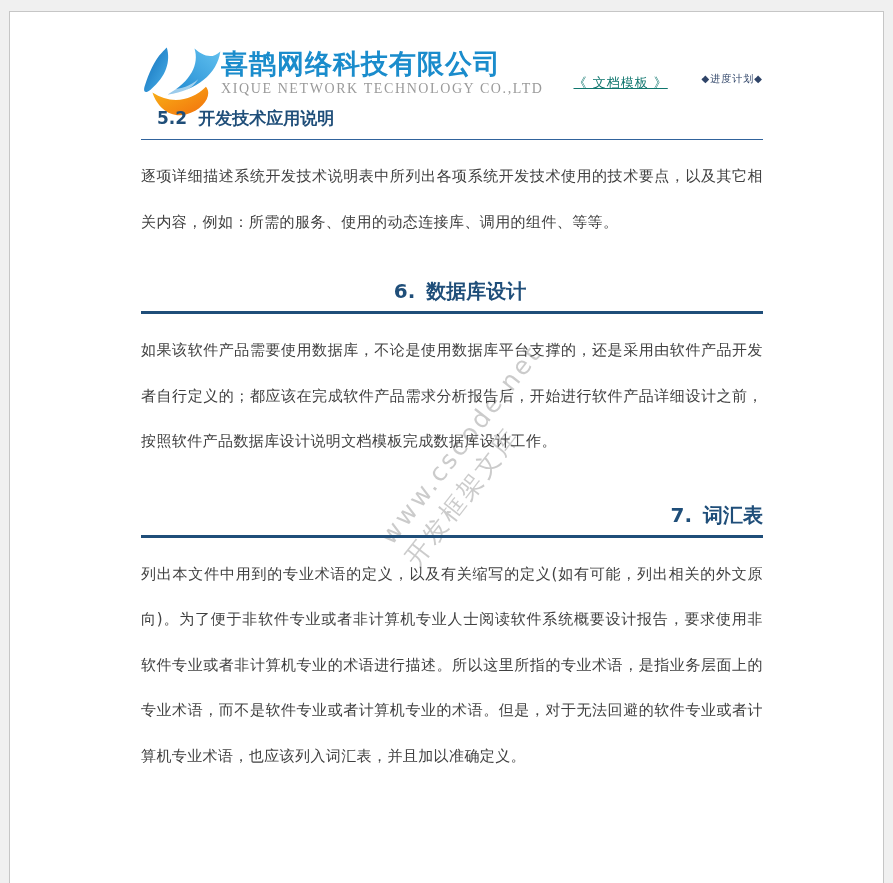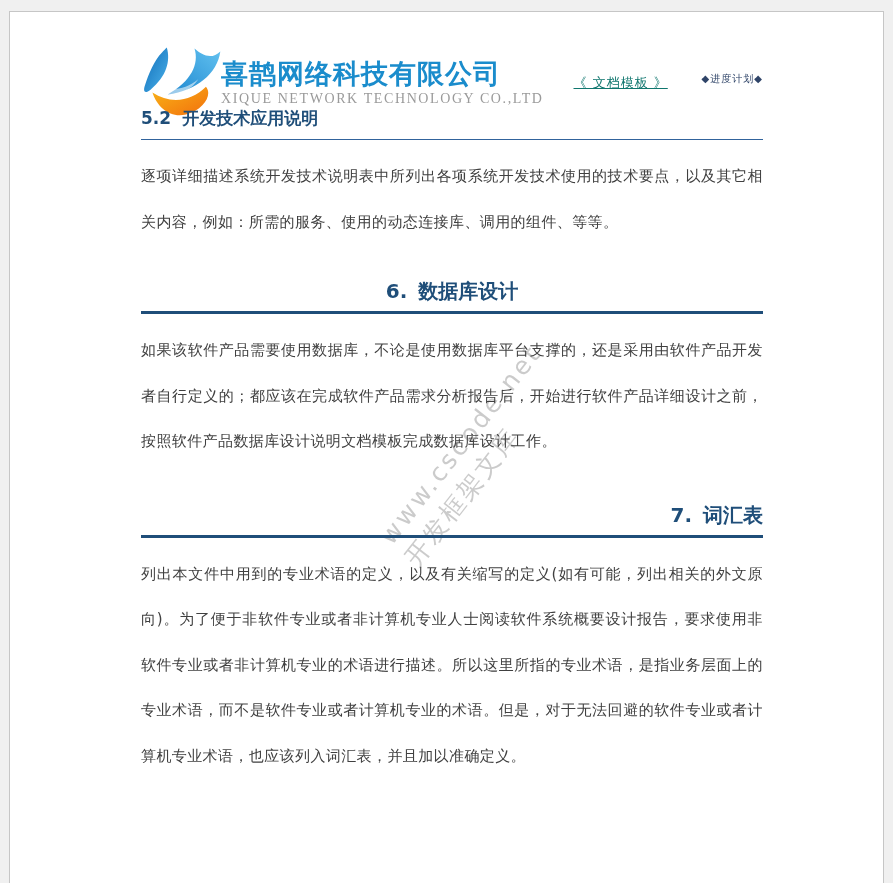--- a/index.html
+++ b/index.html
@@ -30,7 +30,7 @@
   }
   .logo { display: flex; align-items: flex-start; }
   .bird { width: 86px; height: 72px; flex: 0 0 auto; }
-  .company { margin-left: -6px; margin-top: 14px; }
+  .company { margin-left: -6px; margin-top: 4px; }
   .company-cn {
     font-size: 27px; font-weight: 700;
     color: #1a8ccc; letter-spacing: 1px;

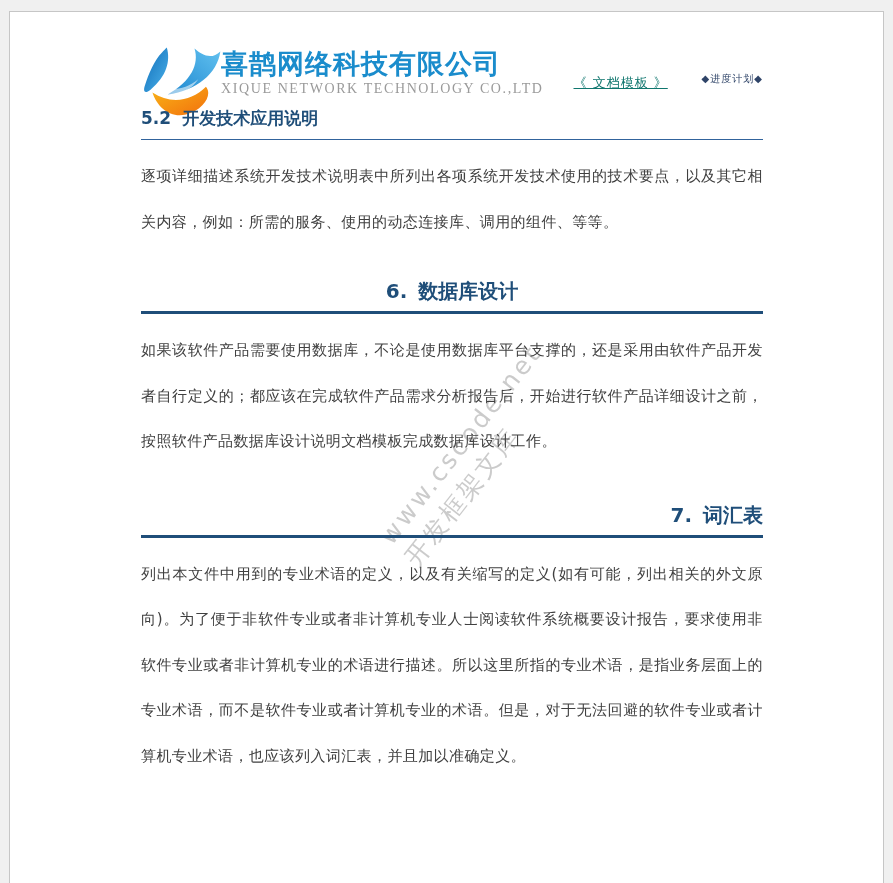--- a/index.html
+++ b/index.html
@@ -70,7 +70,7 @@
   .h1-sec6 { margin-top: 34px; text-align: center; }
   .h1-sec7 { margin-top: 38px; text-align: right; }
   .h1-sec8 { margin-top: 38px; }
-  .sec-num { margin-right: 11px; }
+  .sec-num { margin-right: 11px; margin-left: 16px; }
 
   
   .para {

